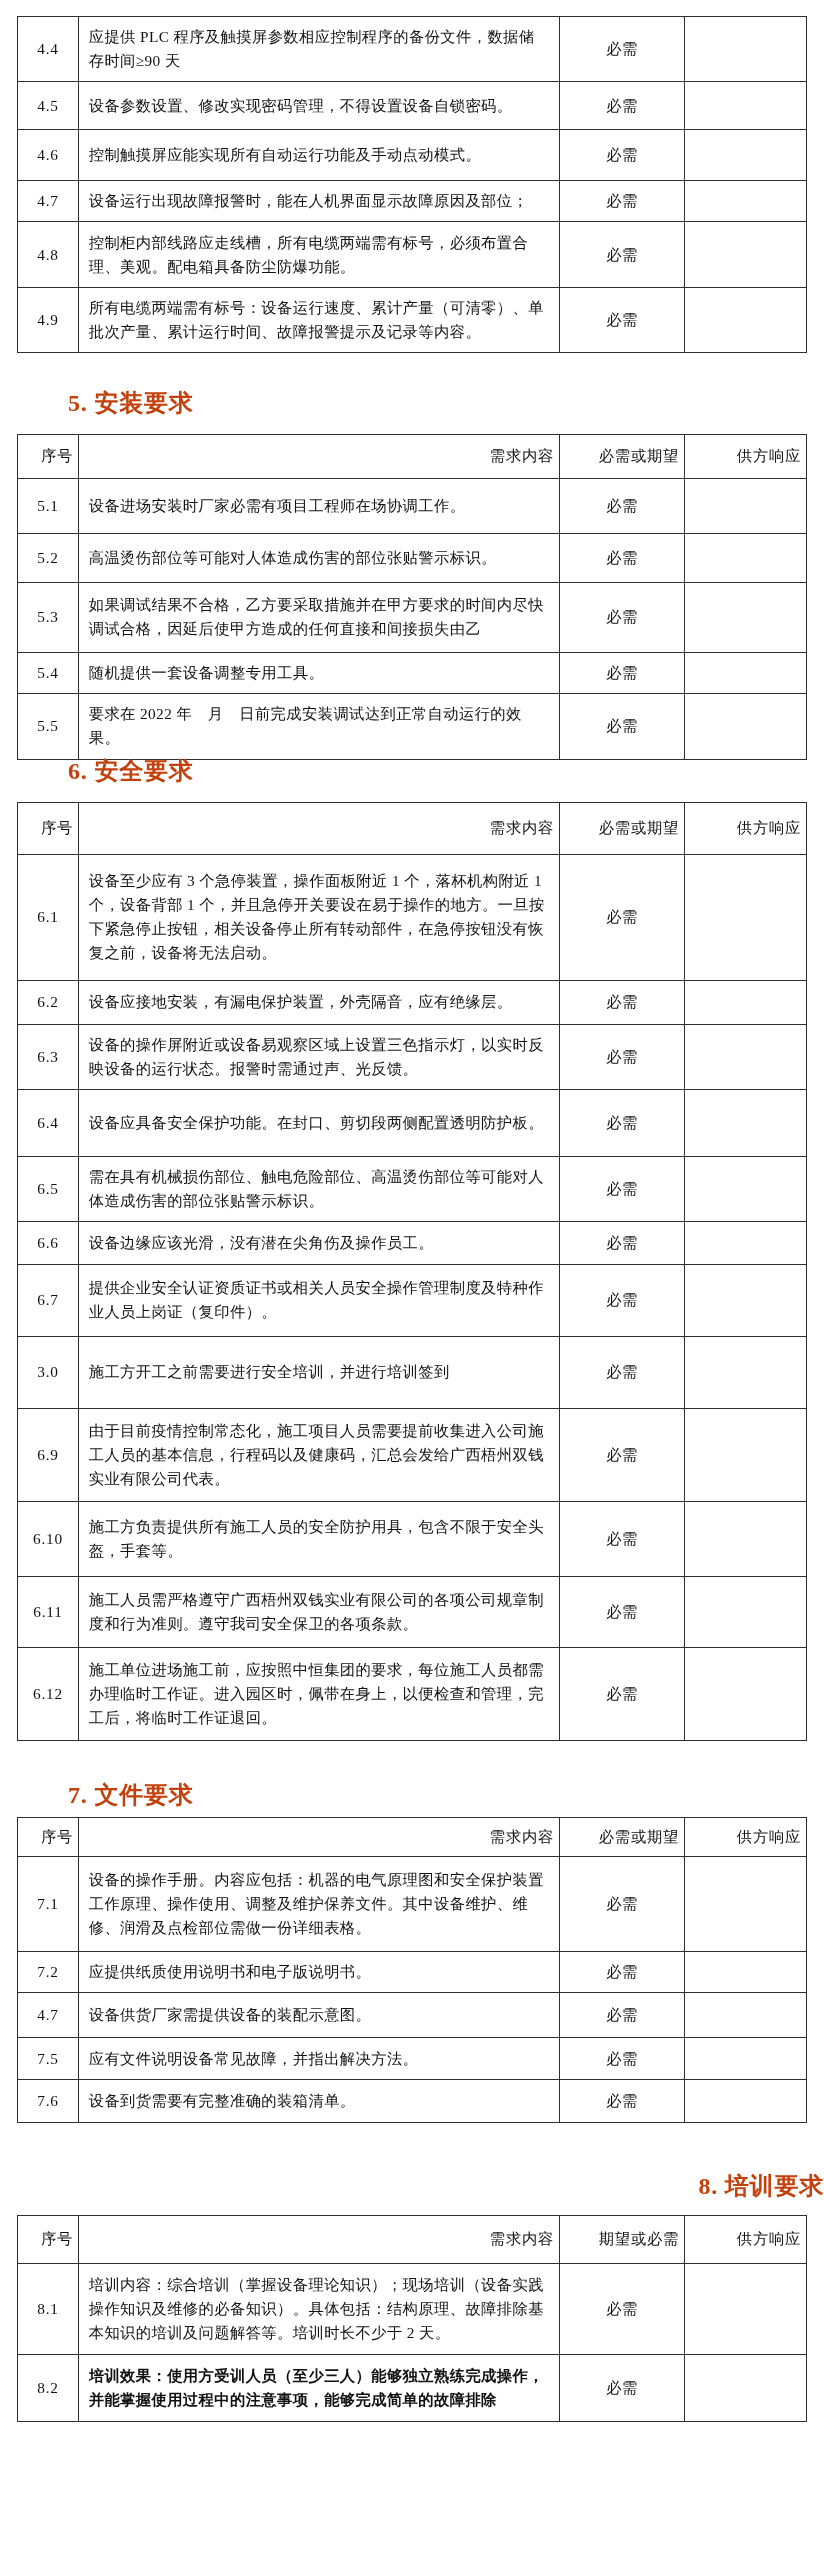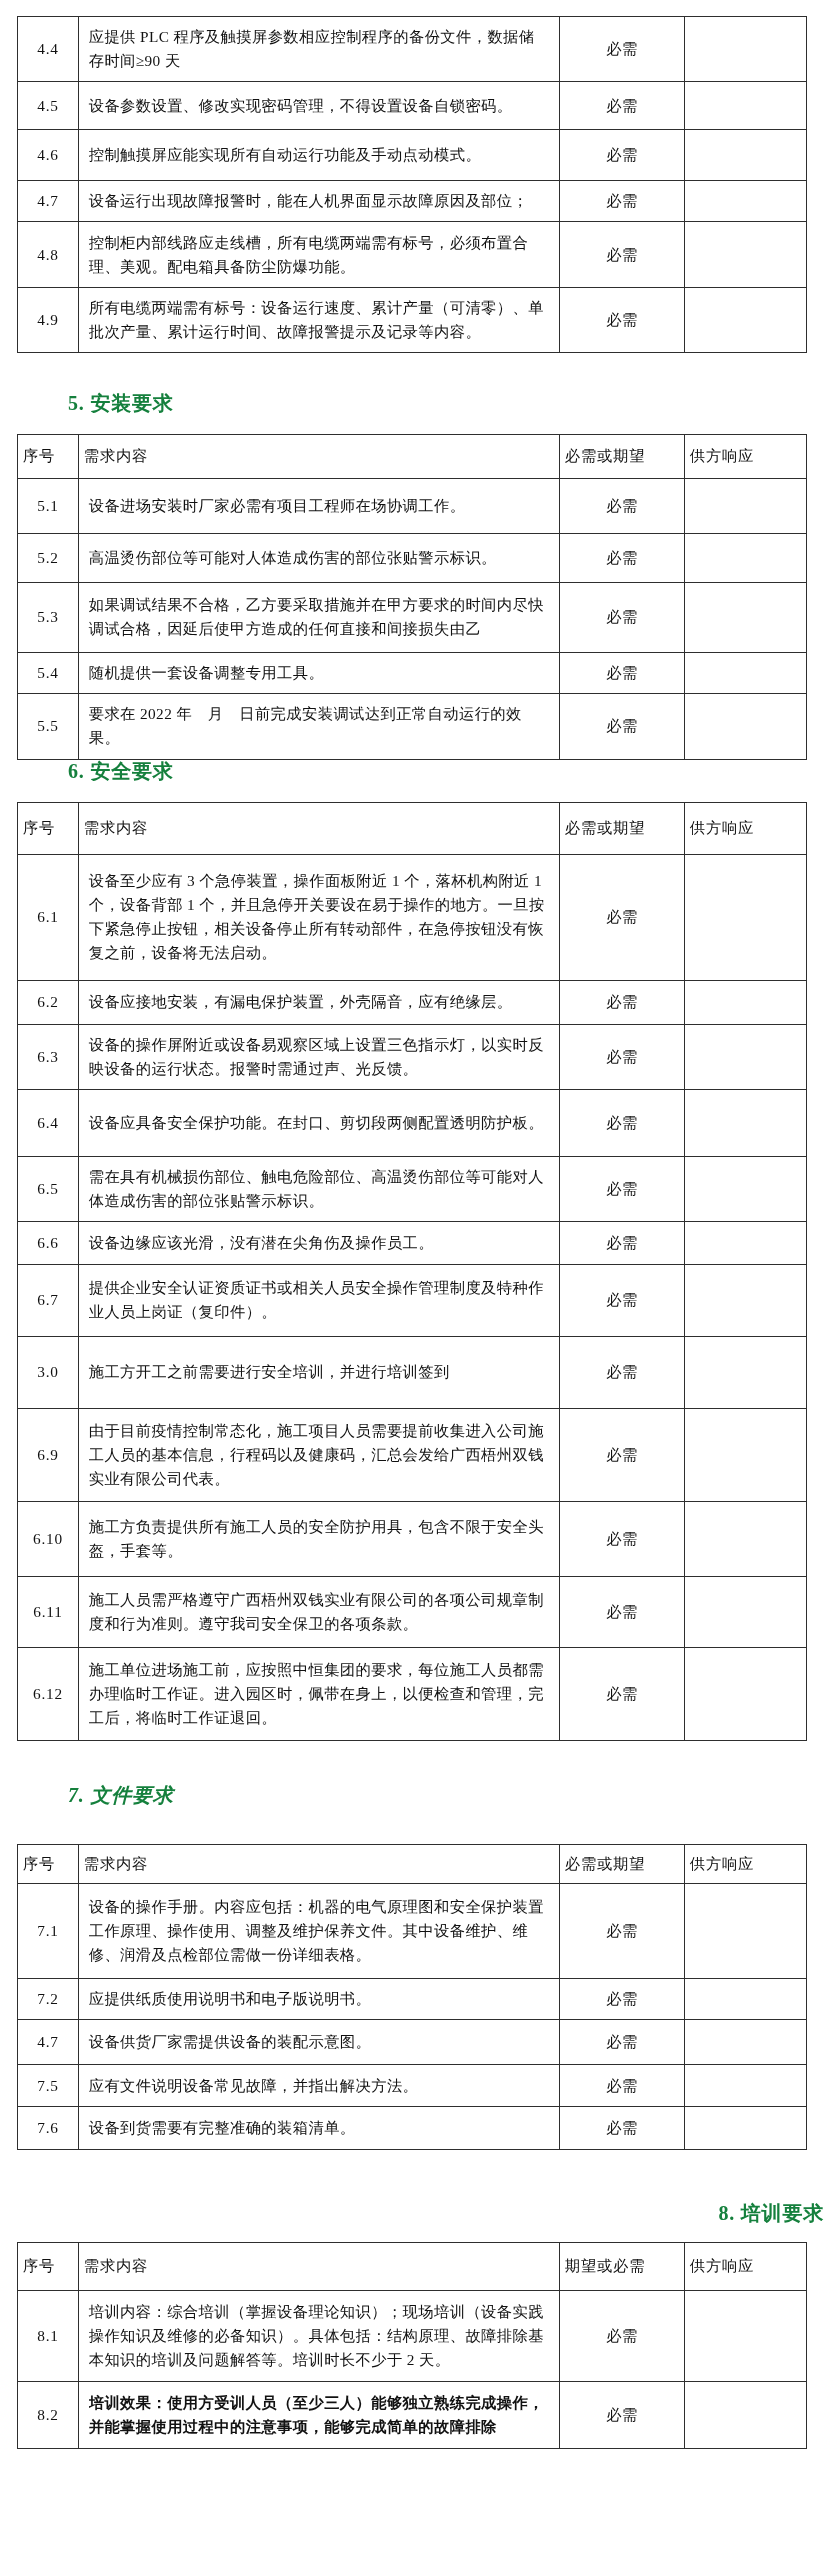--- a/index.html
+++ b/index.html
@@ -18,12 +18,12 @@
     padding-bottom: 32px;
   }
   h2.section-heading {
-    font-size: 20px;
+    font-size: 24px;
     line-height: 22.5px;
     font-weight: bold;
     letter-spacing: 0.8px;
     margin: 0 0 19.3px 68px;
-    color: #15803d;
+    color: #c2410c;
   }
   section.s5 h2.section-heading { margin-top: 39px; }
   section.s6 h2.section-heading { }

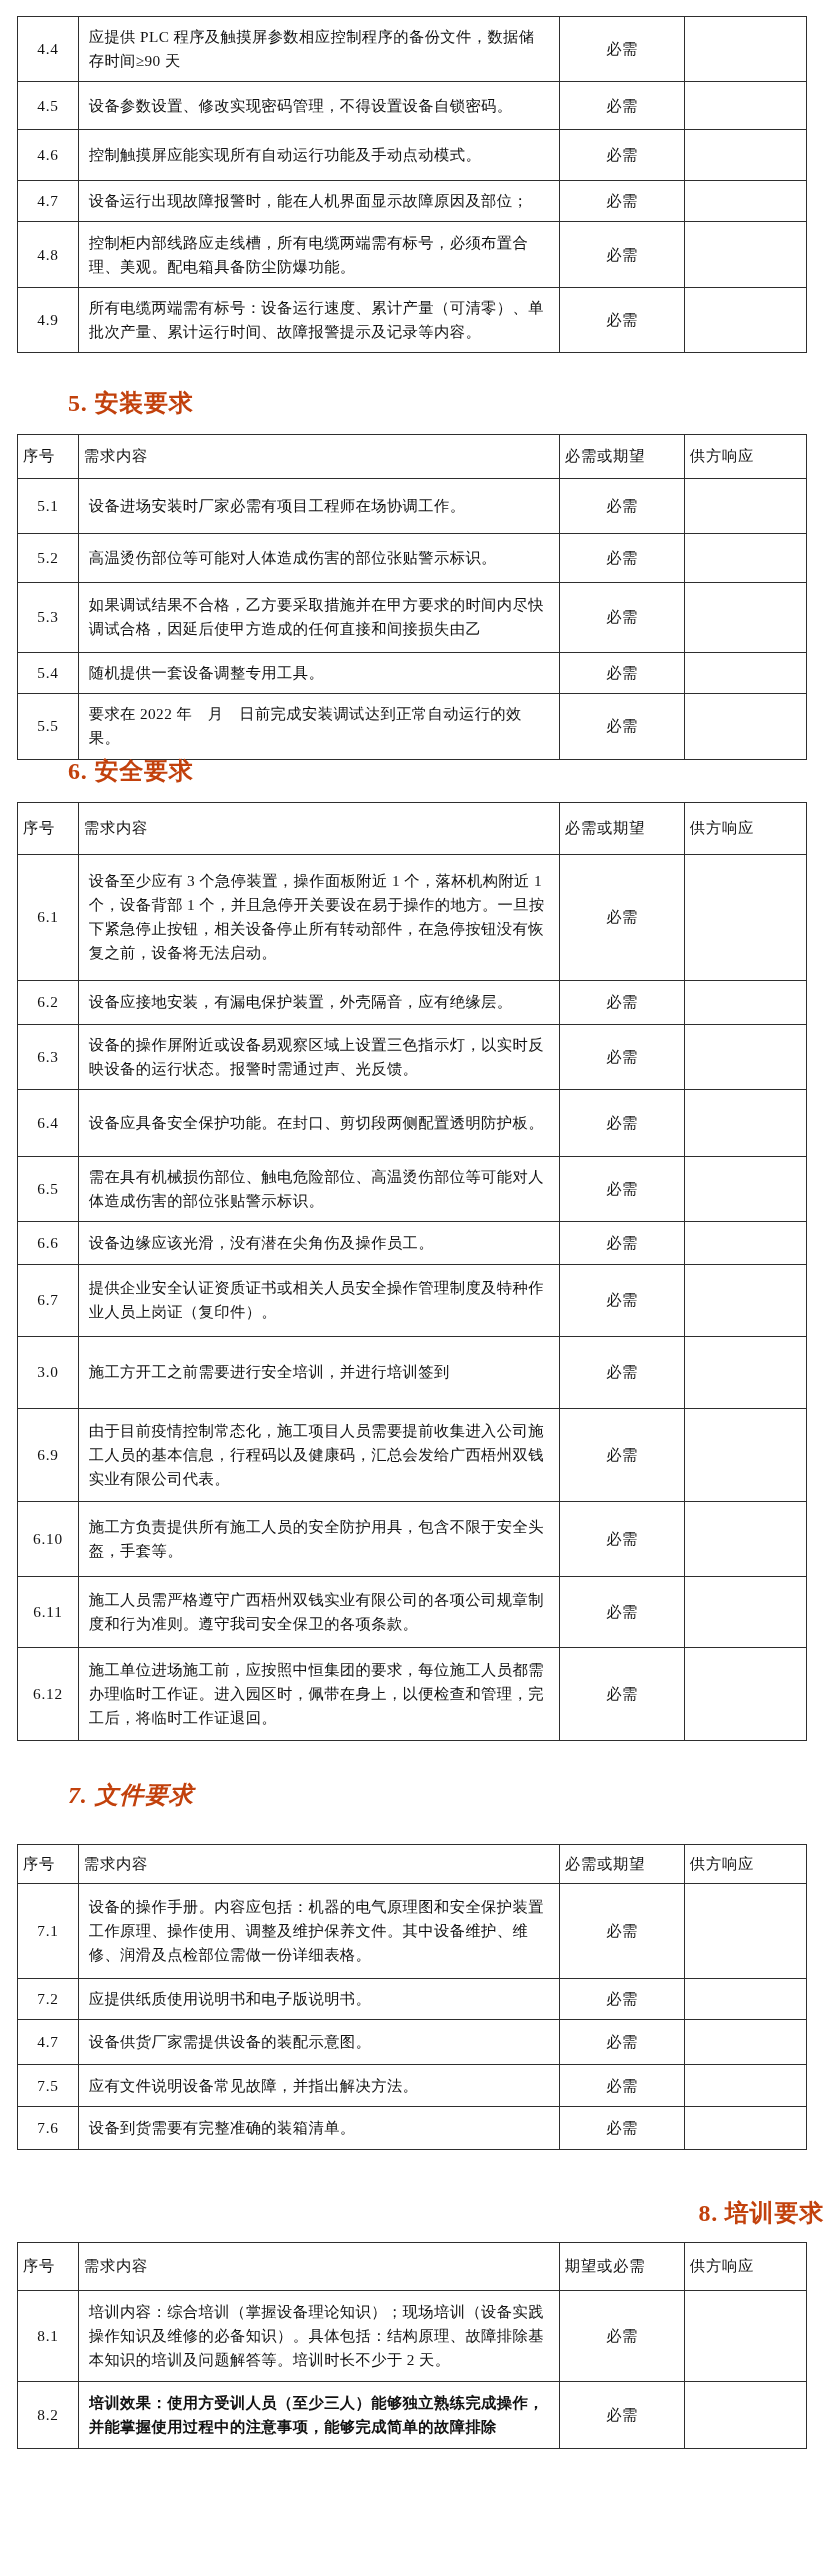--- a/index.html
+++ b/index.html
@@ -44,7 +44,7 @@
     overflow: hidden;
   }
   table.req-table th {
-    text-align: left;
+    text-align: right;
     padding: 6.4px 4.8px;
     letter-spacing: 0.8px;
   }

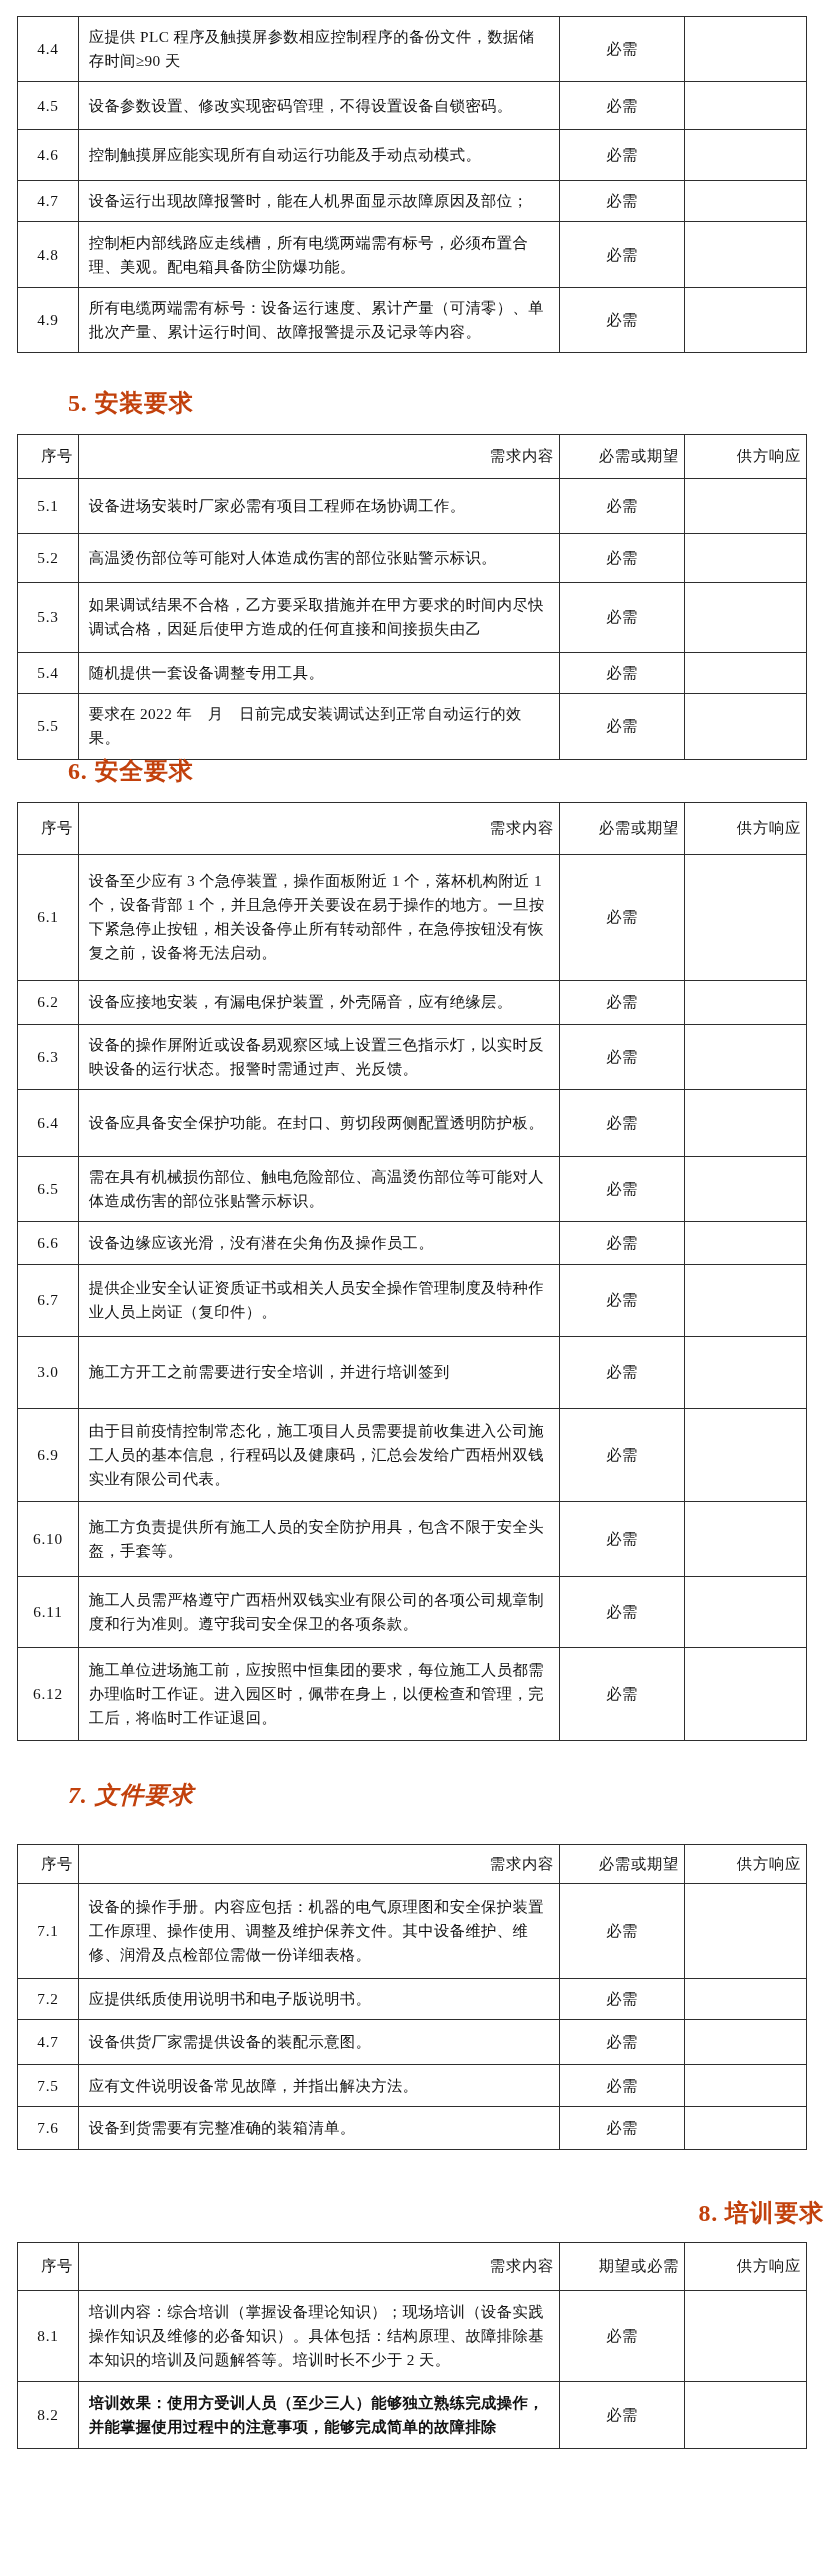--- a/index.html
+++ b/index.html
@@ -27,7 +27,7 @@
   }
   section.s5 h2.section-heading { margin-top: 39px; }
   section.s6 h2.section-heading { }
-  section.s7 h2.section-heading { margin-top: 43px; margin-bottom: 38px; font-style: italic; }
+  section.s7 h2.section-heading { margin-top: 43px; margin-bottom: 11px; }
   section.s8 h2.section-heading { margin-top: 52px; margin-bottom: 17.7px; text-align: right; }
   table.req-table {
     border-collapse: collapse;

